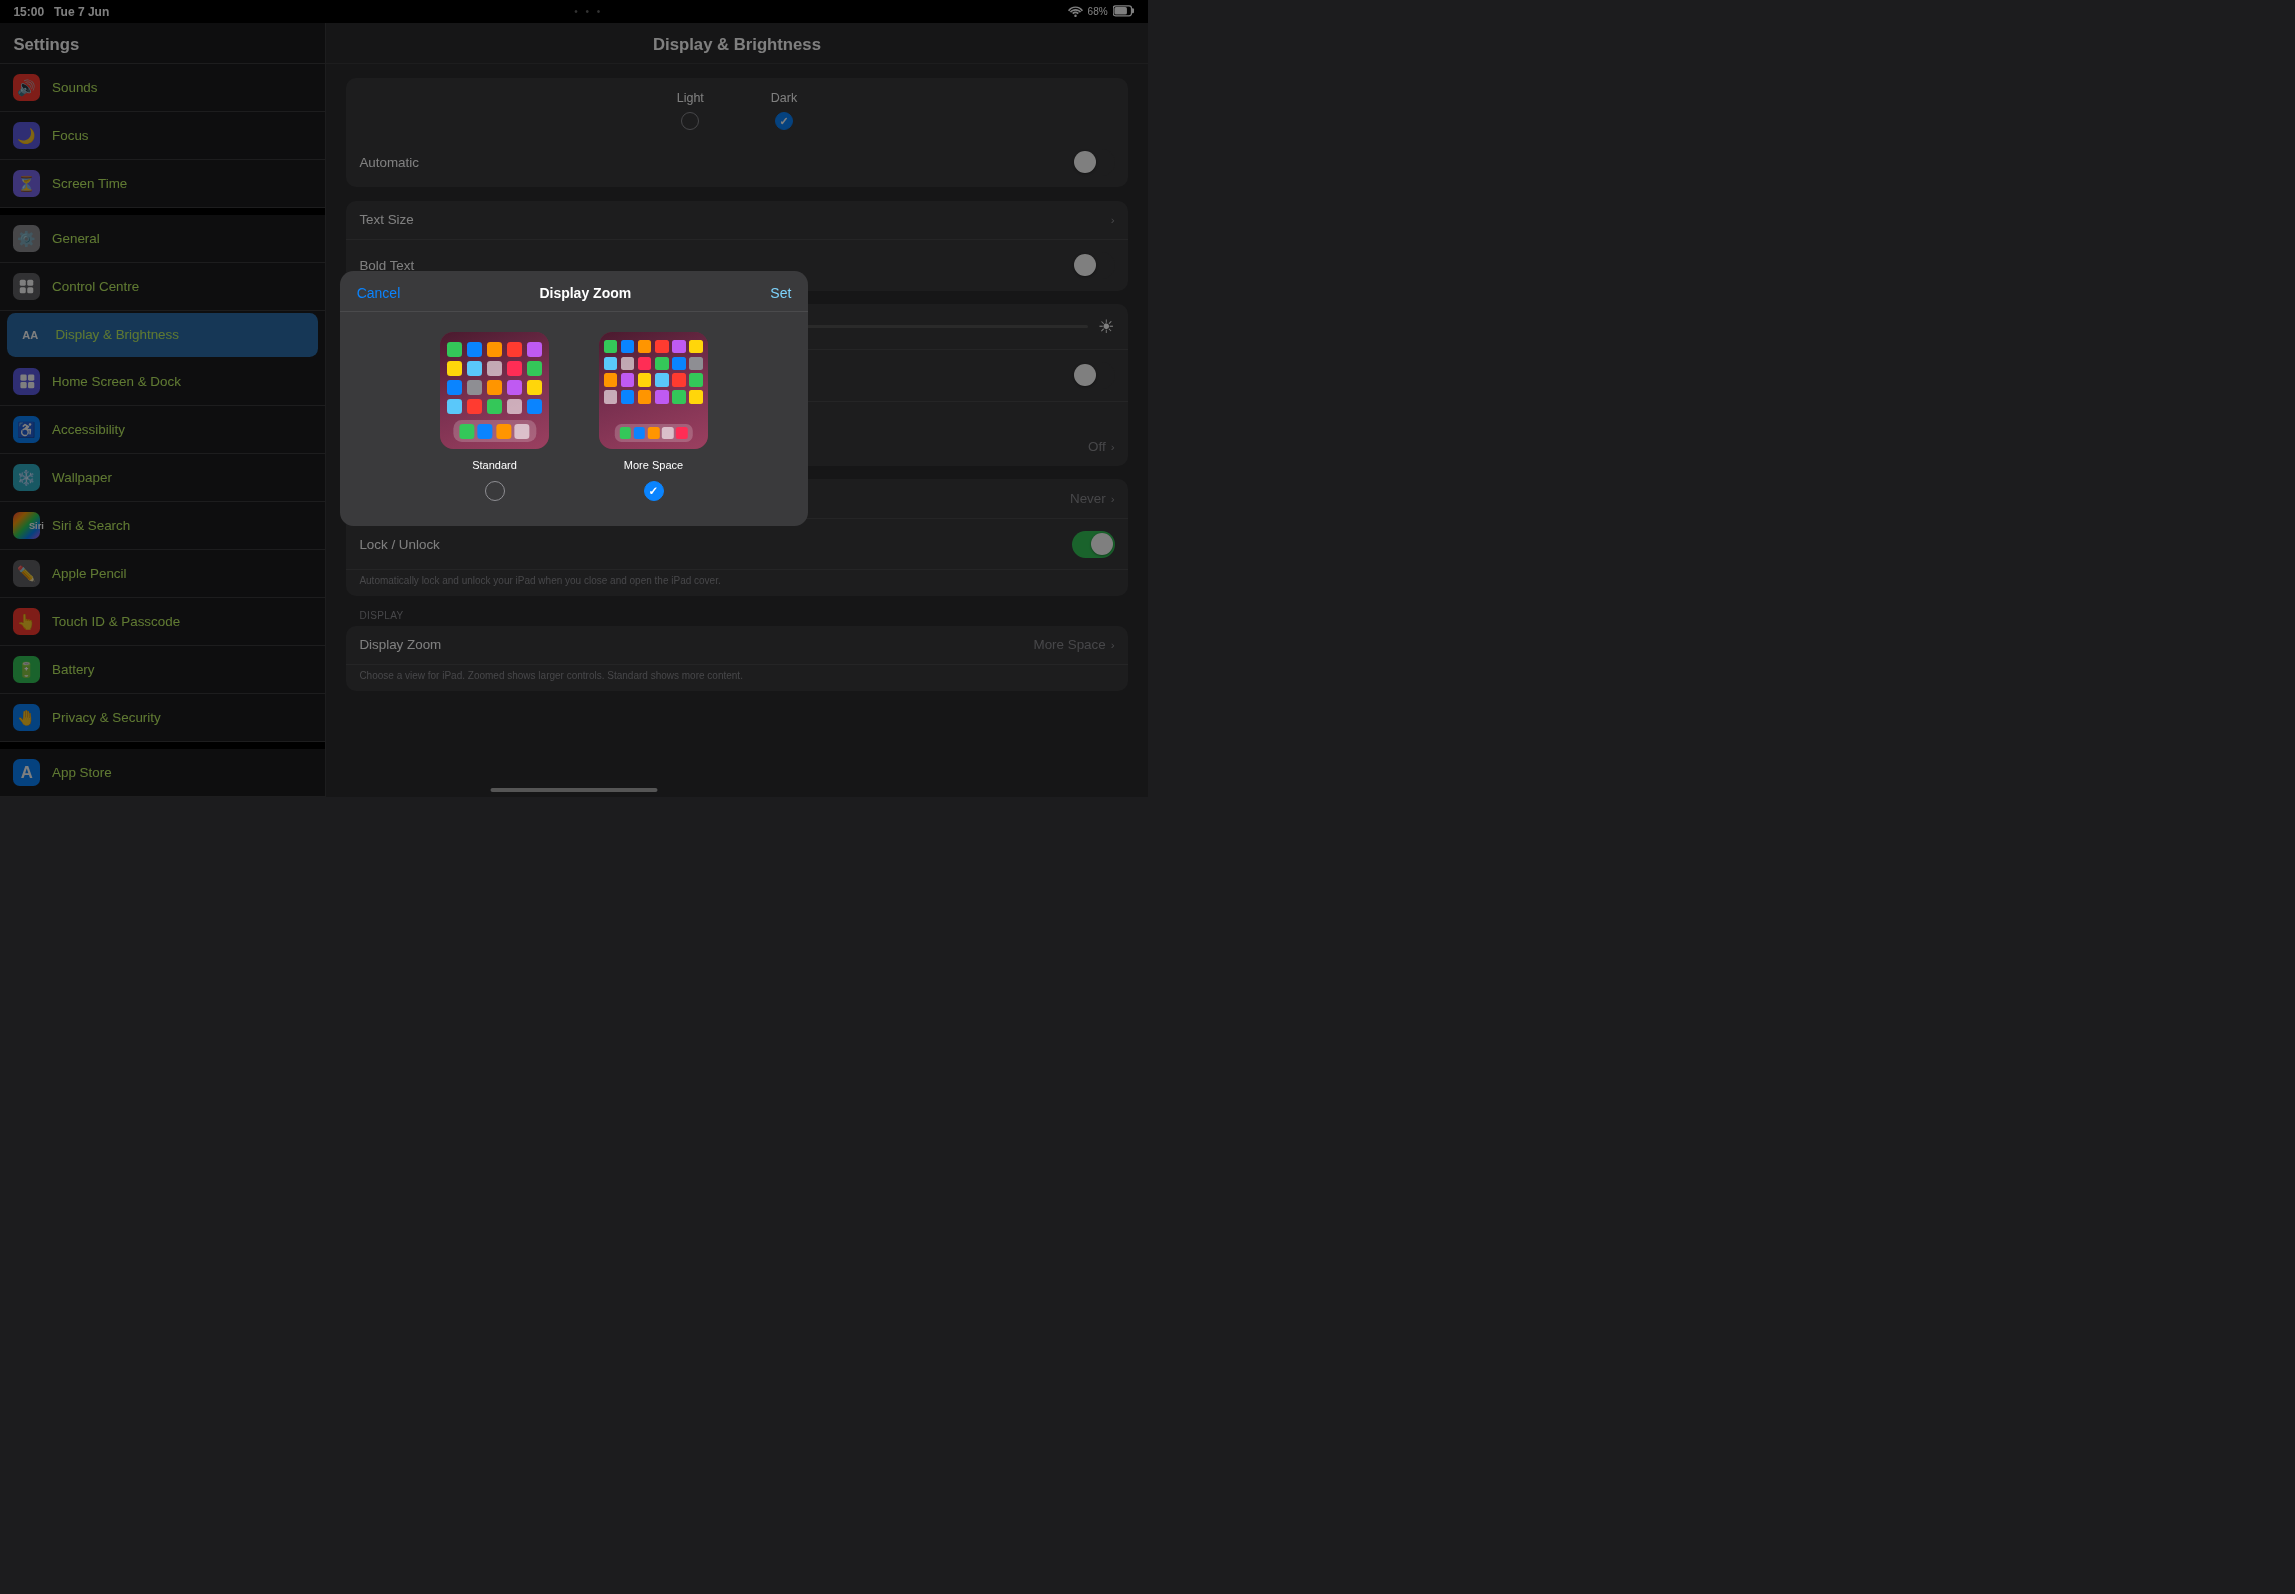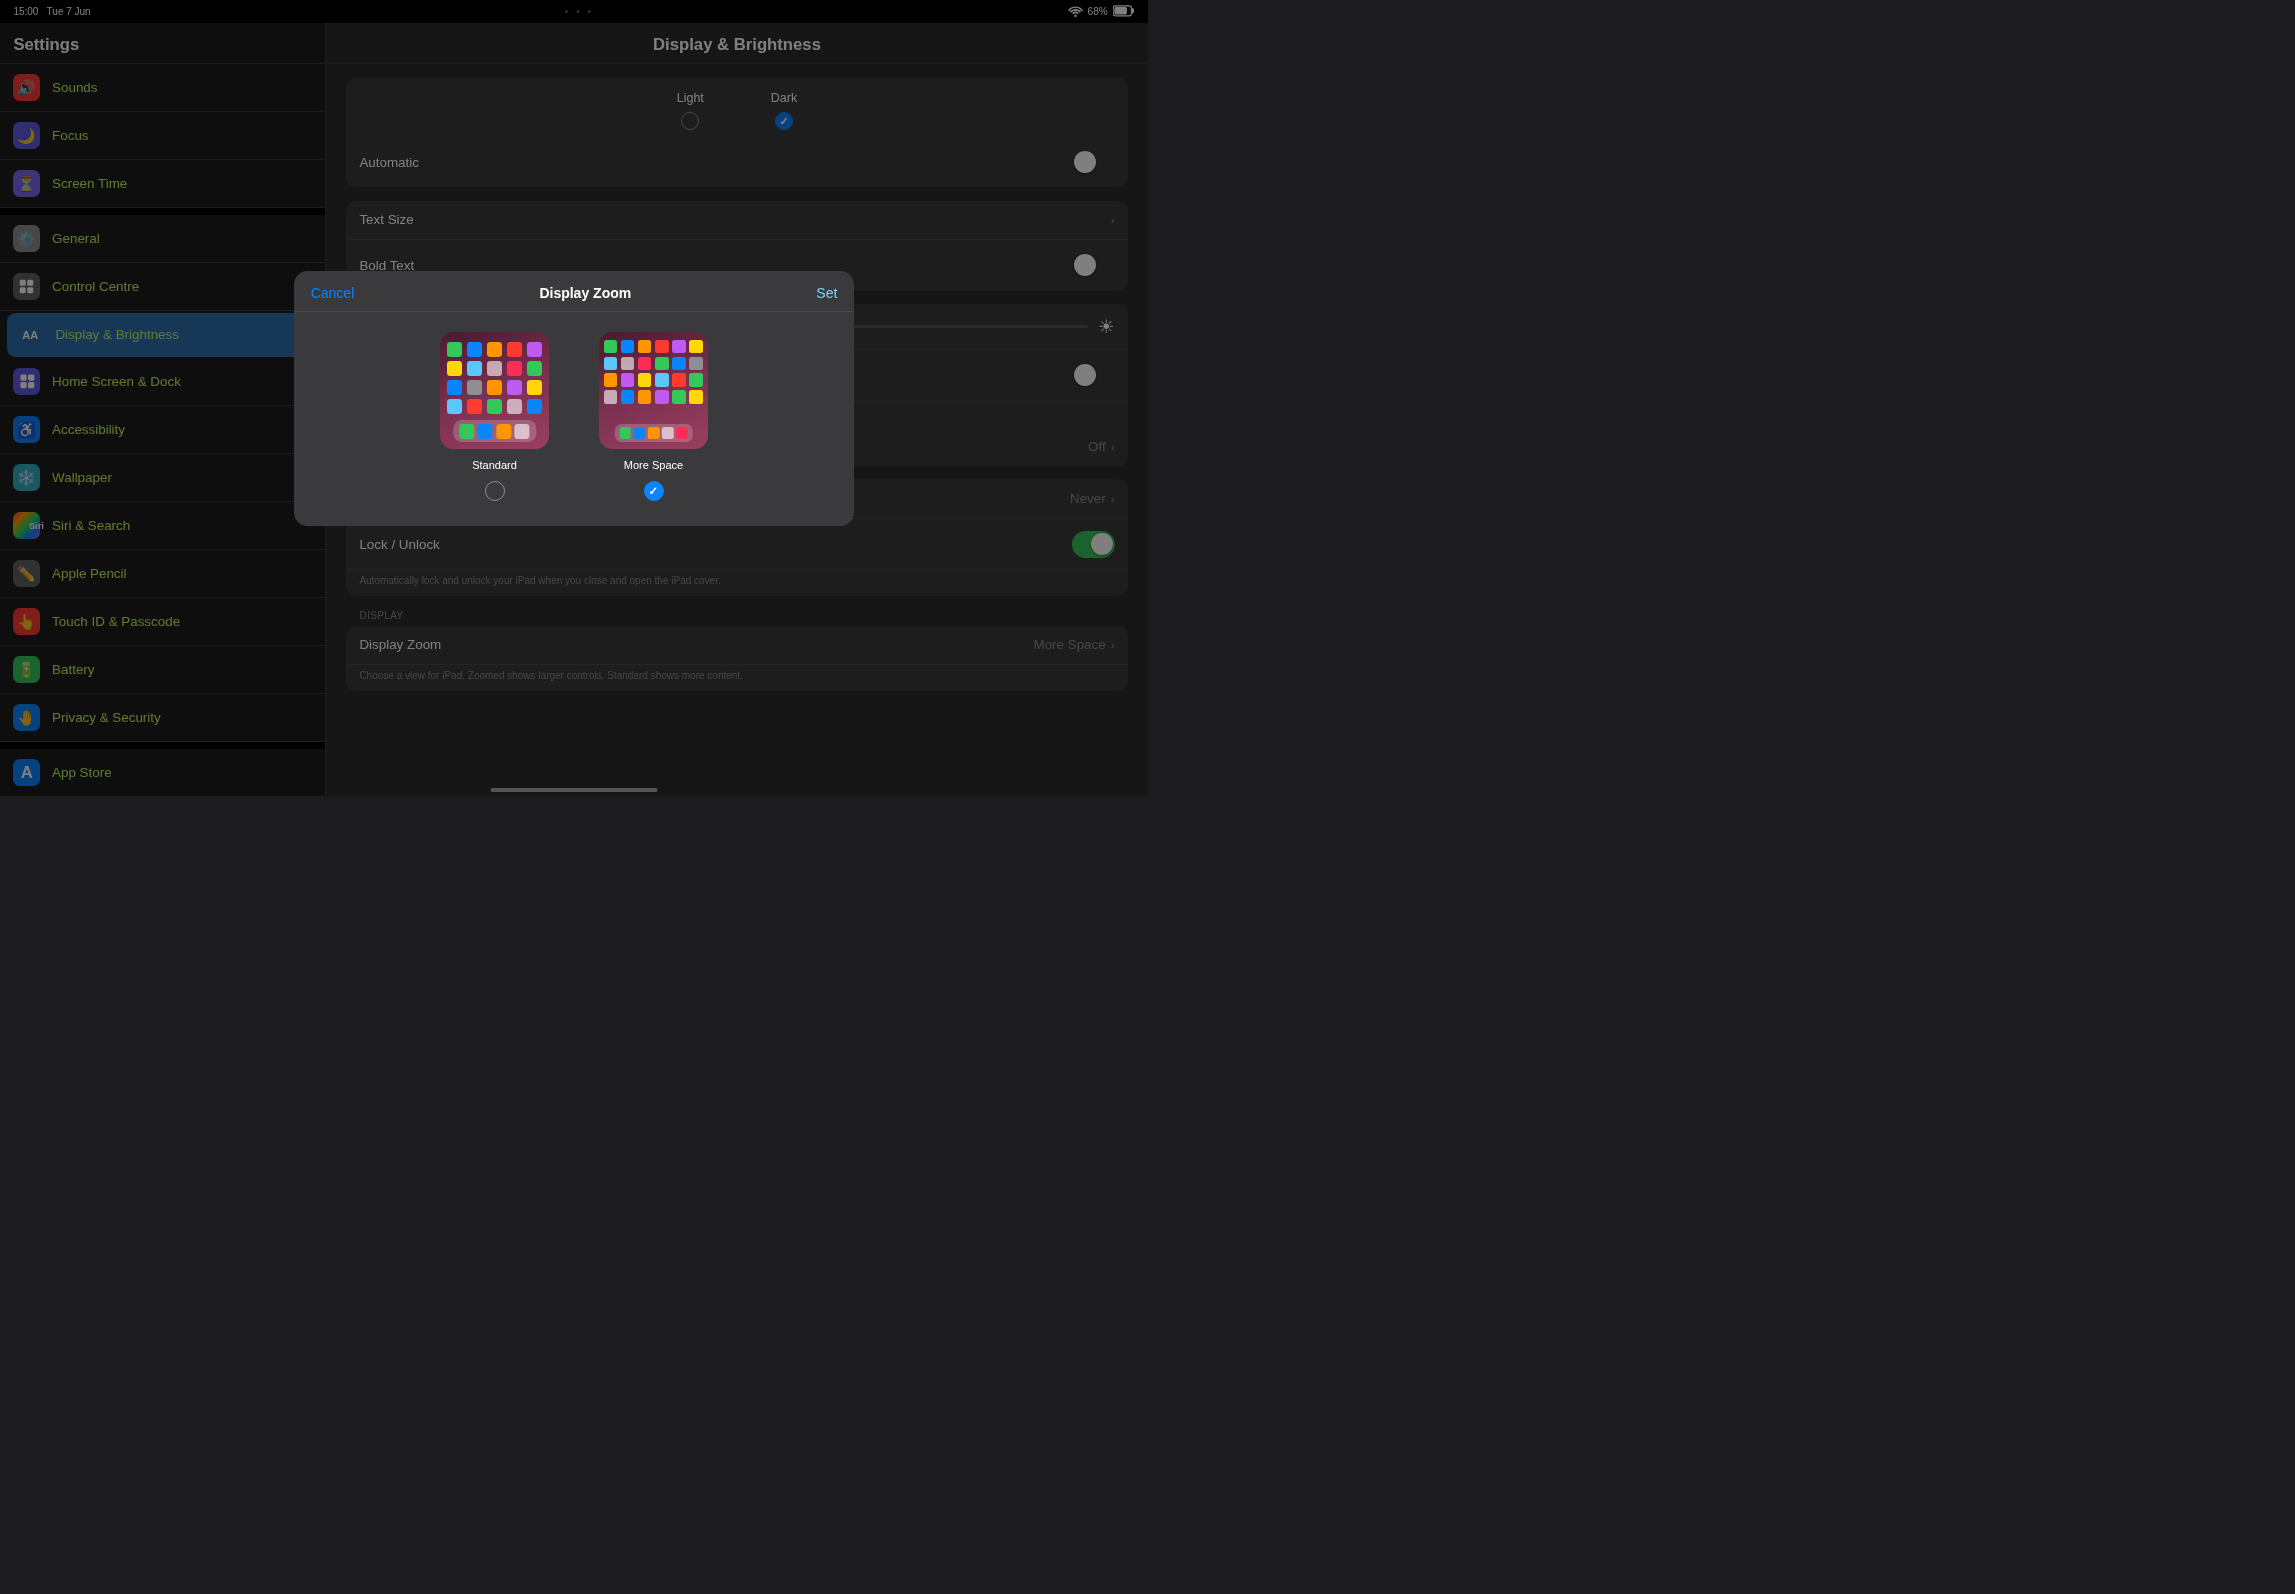--- a/index.html
+++ b/index.html
@@ -26,8 +26,8 @@
       z-index: 100;
     }
     .status-time {
-      font-size: 10px;
-      font-weight: 400;
+      font-size: 12px;
+      font-weight: 700;
       color: #fff;
     }
     .status-center {

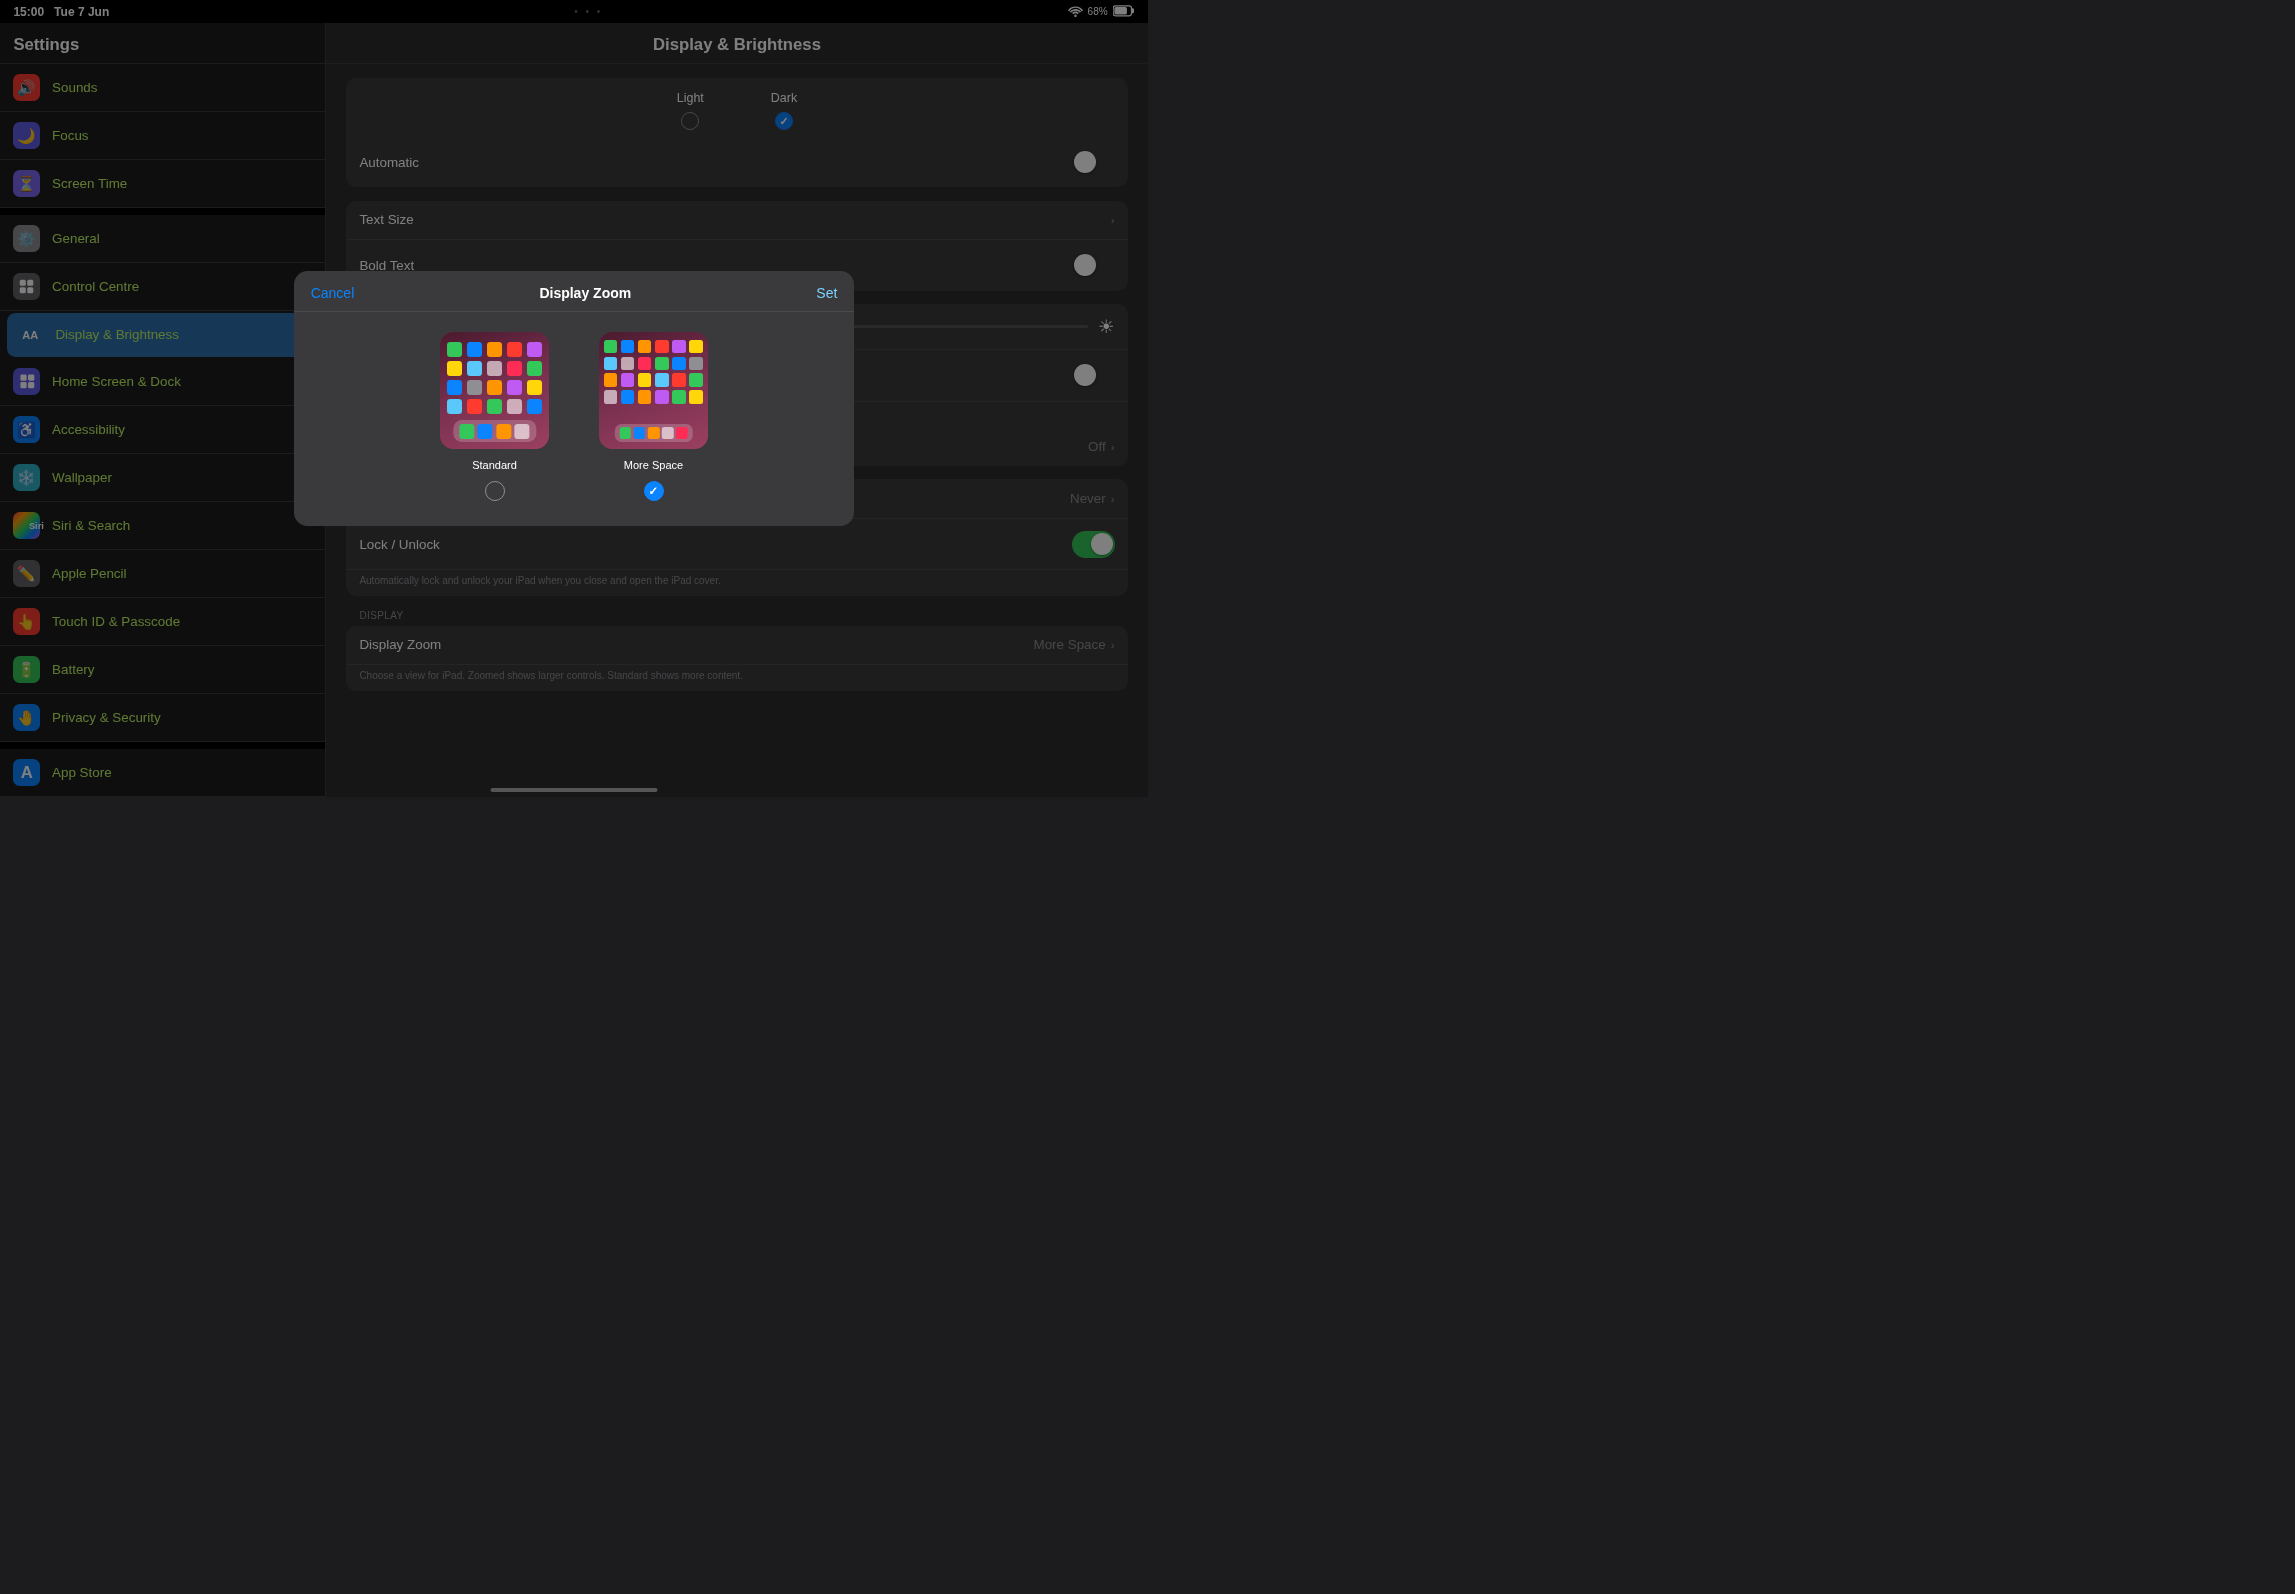--- a/index.html
+++ b/index.html
@@ -268,7 +268,7 @@
     .modal {
       background: #3a3a3c;
       border-radius: 13.4px;
-      width: 560px;
+      width: 468px;
       padding: 0;
       overflow: hidden;
     }

